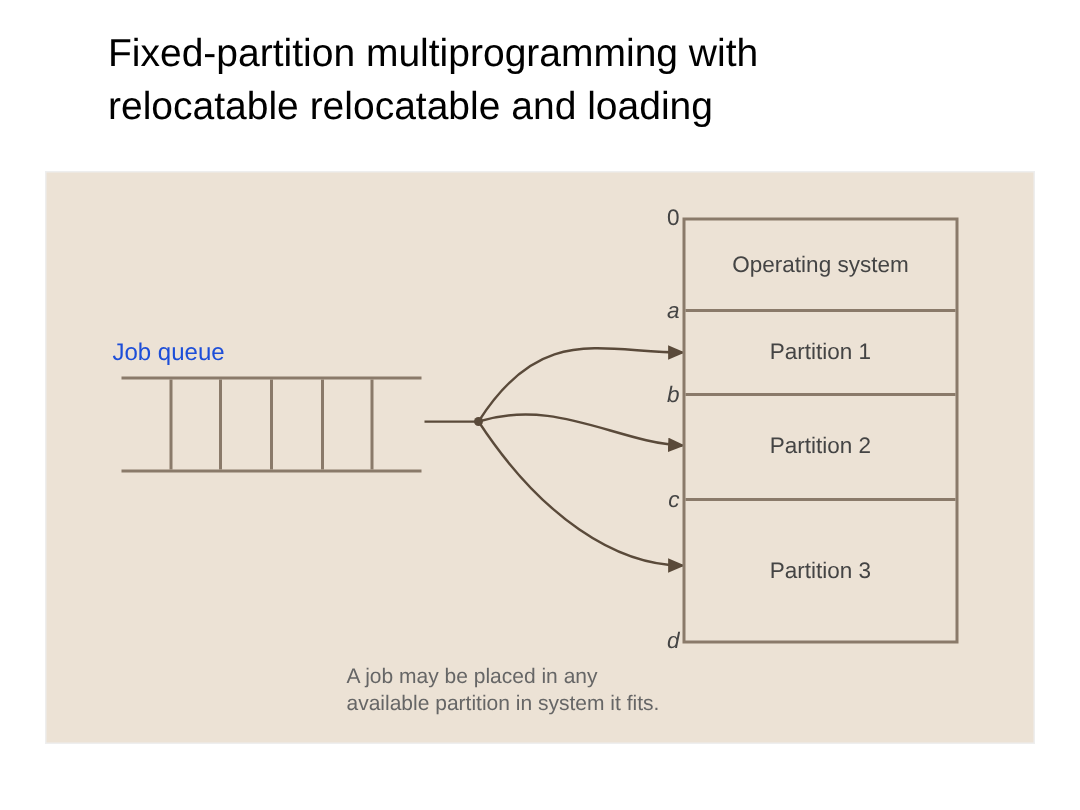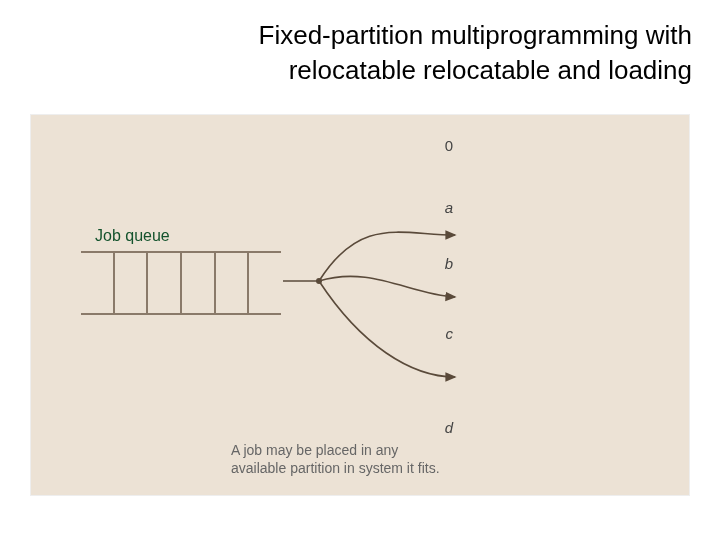--- a/index.html
+++ b/index.html
@@ -3,7 +3,7 @@
 <meta charset="utf-8">
 <style>
   html,body{margin:0;padding:0;width:720px;height:540px;background:#fff;font-family:Arial,Helvetica,sans-serif}
-  .title{font-size:26px;text-align:right;padding:18px 28px 6px;line-height:1.35;color:#000}
+  .title{font-size:26px;text-align:left;padding:18px 72px 6px;line-height:1.35;color:#000}
   .stage{position:relative;margin:20px 30px 0;height:380px;background:#ece2d5;border:1px solid #eee}
   .queue-label{position:absolute;left:64px;top:112px;font-size:16px;color:#14532d}
   .queue{position:absolute;left:50px;top:136px;width:200px;height:60px;border-top:2px solid #8a7a6a;border-bottom:2px solid #8a7a6a;display:flex}

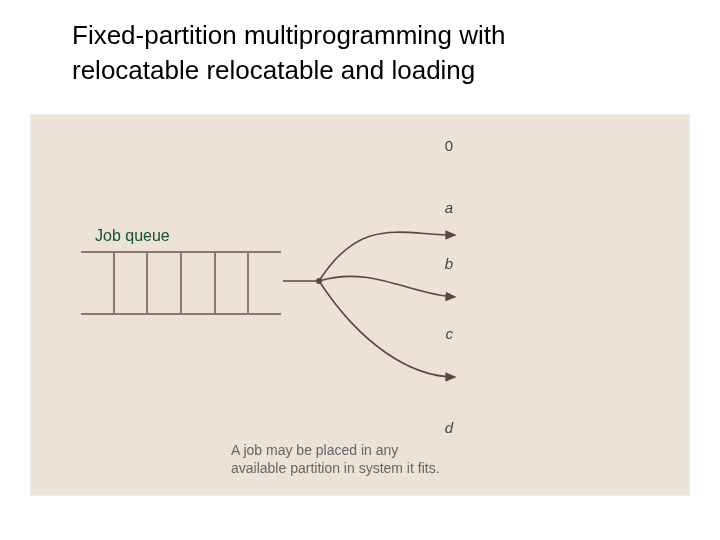--- a/index.html
+++ b/index.html
@@ -52,6 +52,12 @@
     <path d="M288,166 C330,230 380,262 424,262" stroke="#5a4a3a" stroke-width="1.6" fill="none" marker-end="url(#ah)"></path>
   </svg>
 
+  <div class="mem">
+    <div class="seg os">Operating system</div>
+    <div class="seg p1">Partition 1</div>
+    <div class="seg p2">Partition 2</div>
+    <div class="seg p3">Partition 3</div>
+  </div>
 
   <div class="addr" style="right:236px;top:22px;font-style:normal">0</div>
   <div class="addr" style="right:236px;top:84px">a</div>

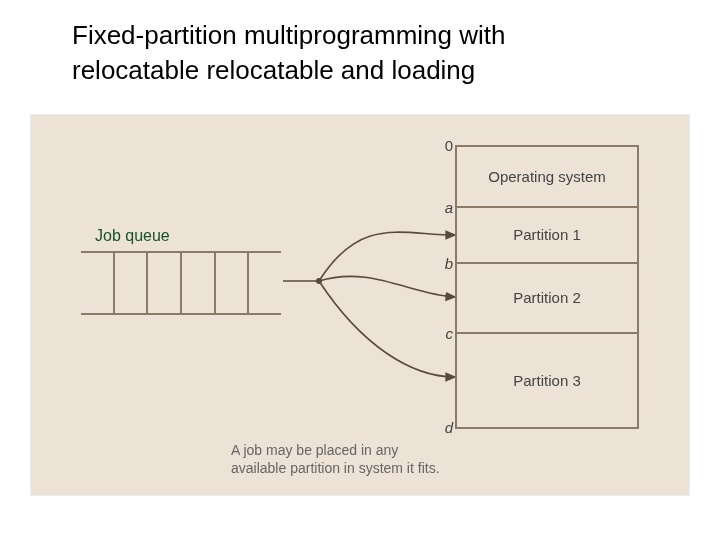--- a/index.html
+++ b/index.html
@@ -5,7 +5,7 @@
   html,body{margin:0;padding:0;width:720px;height:540px;background:#fff;font-family:Arial,Helvetica,sans-serif}
   .title{font-size:26px;text-align:left;padding:18px 72px 6px;line-height:1.35;color:#000}
   .stage{position:relative;margin:20px 30px 0;height:380px;background:#ece2d5;border:1px solid #eee}
-  .queue-label{position:absolute;left:64px;top:112px;font-size:16px;color:#14532d}
+  .queue-label{position:absolute;left:44px;top:112px;font-size:16px;color:#1d4ed8}
   .queue{position:absolute;left:50px;top:136px;width:200px;height:60px;border-top:2px solid #8a7a6a;border-bottom:2px solid #8a7a6a;display:flex}
   .queue div{flex:1;border-right:2px solid #8a7a6a}
   .queue div:last-child{border-right:none}

